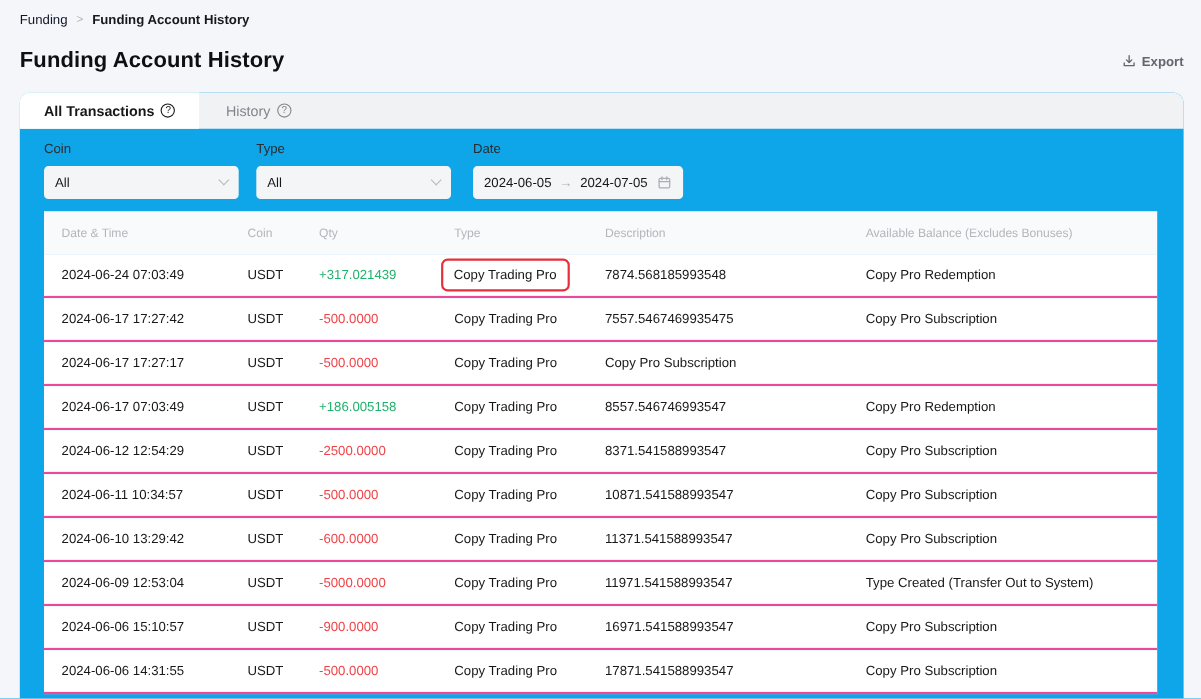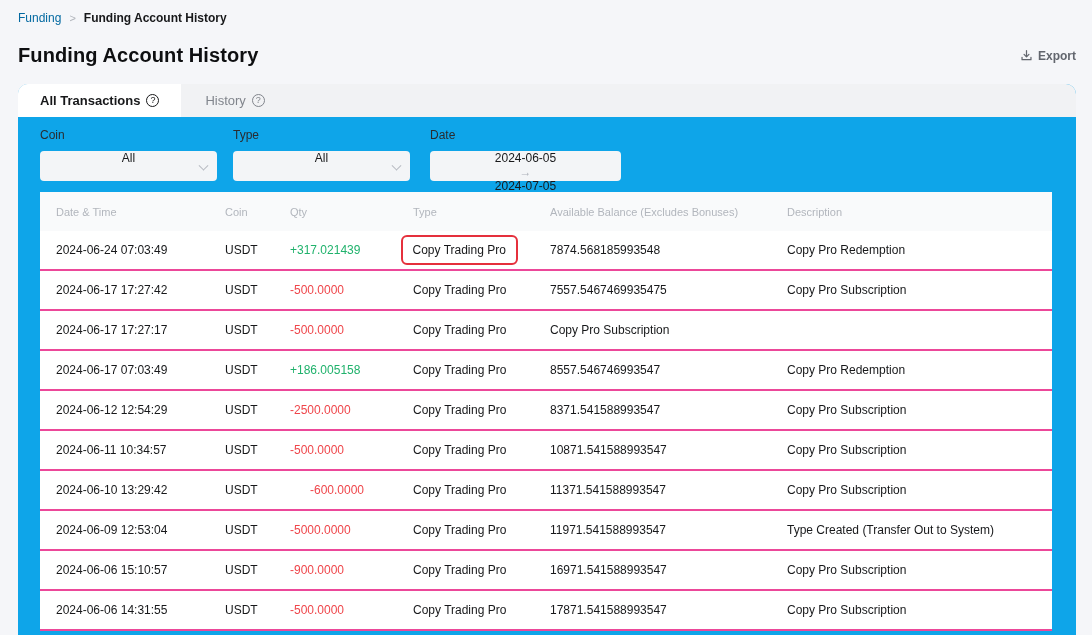--- a/index.html
+++ b/index.html
@@ -13,7 +13,7 @@
 
   
   .breadcrumb { position:absolute; left:18px; top:11px; display:flex; align-items:center; gap:8px; font-size:12px; }
-  .breadcrumb .parent { color:#0369a1; cursor:pointer; }
+  .breadcrumb .parent { color:#0f172a; cursor:pointer; }
   .breadcrumb .sep { color:#b0b4bb; font-size:11px; }
   .breadcrumb .current { color:#17181a; font-weight:600; }
 

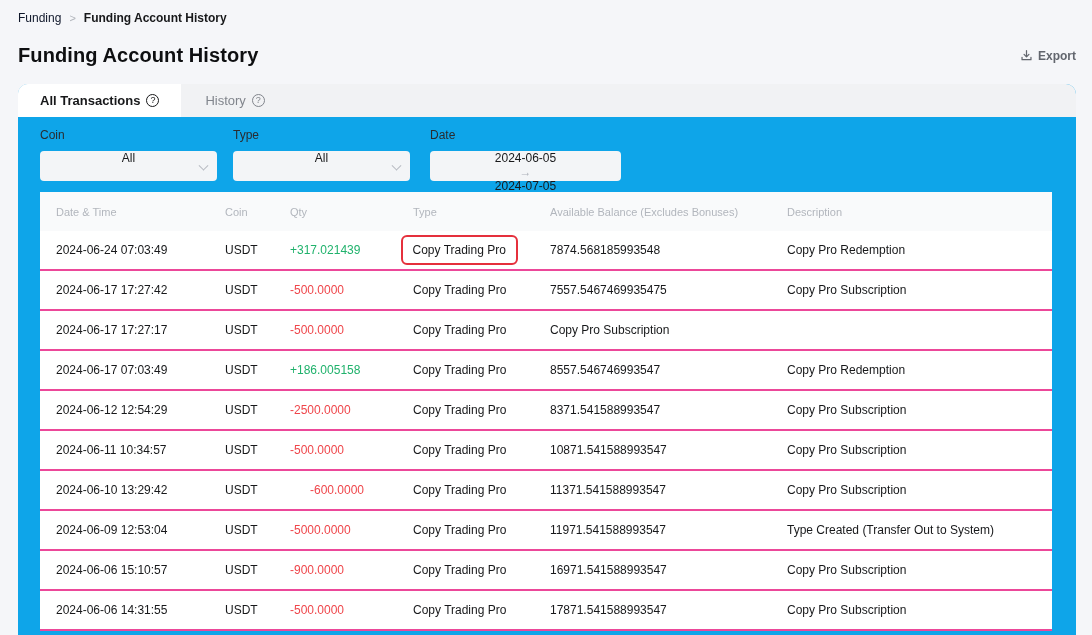--- a/index.html
+++ b/index.html
@@ -38,7 +38,7 @@
   .filter-group { position:absolute; width:177px; }
   .filter-label { font-size:12px; color:#2a2c30; margin-bottom:9px; }
   .filter-field { height:30px; background:#f3f5f7; border-radius:4px; display:flex; align-items:center;
-    padding:0 10px; font-size:12px; color:#17181a; cursor:pointer;flex-direction:column; }
+    padding:0 10px; font-size:12px; color:#17181a; cursor:pointer; }
   .chevron { margin-left:auto; width:7px; height:7px; border-right:1.4px solid #b6bac1; border-bottom:1.4px solid #b6bac1;
     transform:rotate(45deg) translate(-2px,-2px); }
   .fg-coin { left:22px; top:44px; }

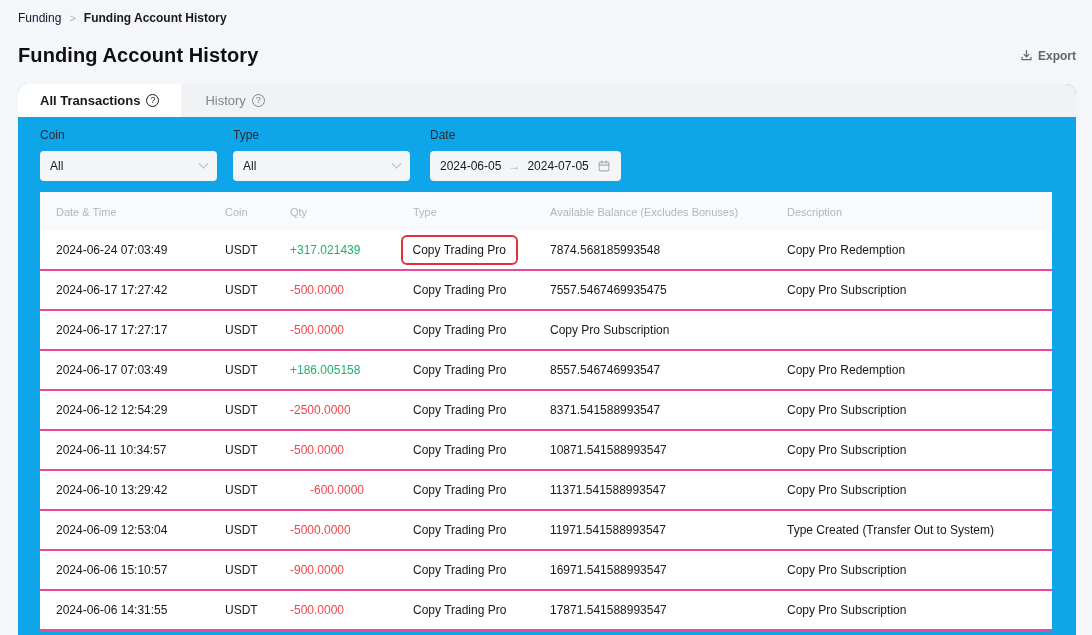--- a/index.html
+++ b/index.html
@@ -127,8 +127,8 @@
       <div class="th">Coin</div>
       <div class="th">Qty</div>
       <div class="th">Type</div>
+      <div class="th">Description</div>
       <div class="th">Available Balance (Excludes Bonuses)</div>
-      <div class="th">Description</div>
     </div>
     <div id="tbody">
         <div class="tr">

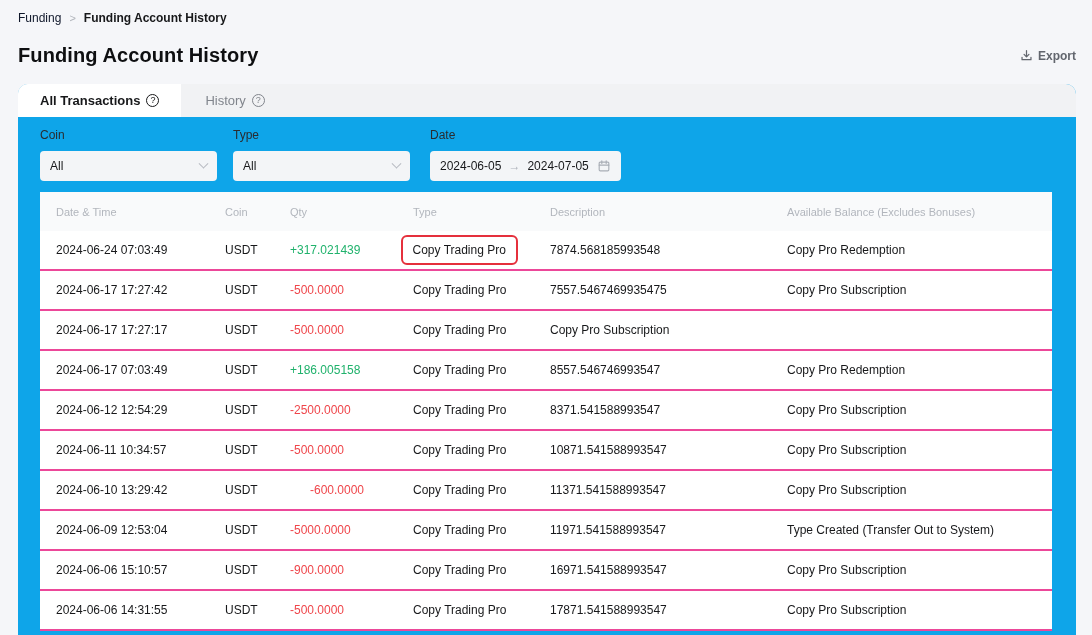--- a/index.html
+++ b/index.html
@@ -181,7 +181,7 @@
         <div class="tr">
           <div class="td">2024-06-10 13:29:42</div>
           <div class="td">USDT</div>
-          <div class="td" style="color: rgb(239, 69, 74); margin-left: 20px;">-600.0000</div>
+          <div class="td" style="color: rgb(239, 69, 74);">-600.0000</div>
           <div class="td">Copy Trading Pro</div>
           <div class="td">11371.541588993547</div>
           <div class="td">Copy Pro Subscription</div>

